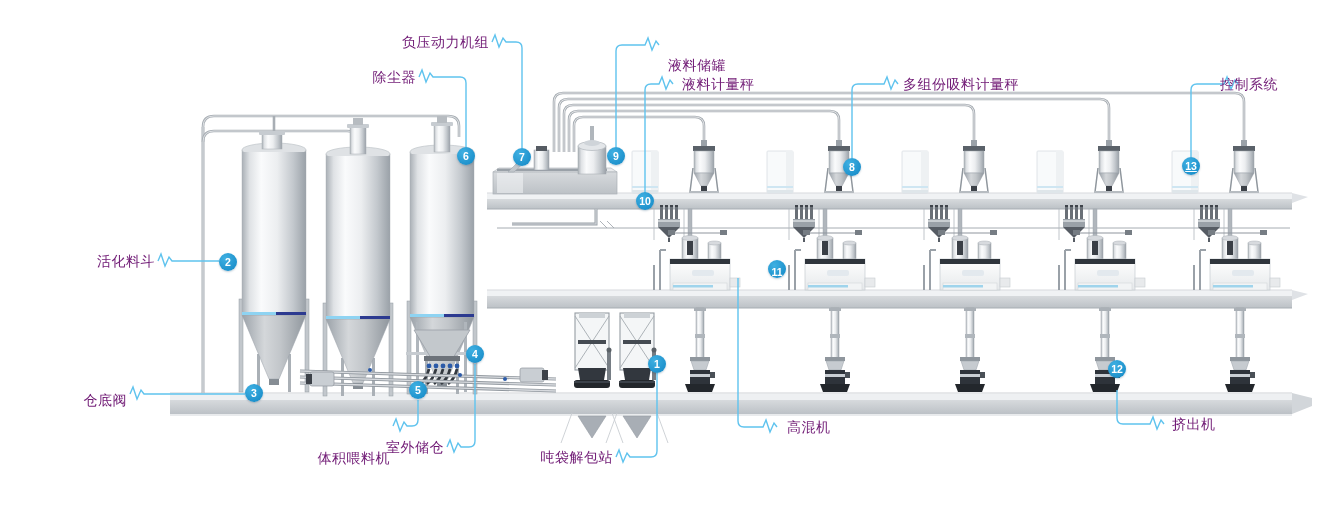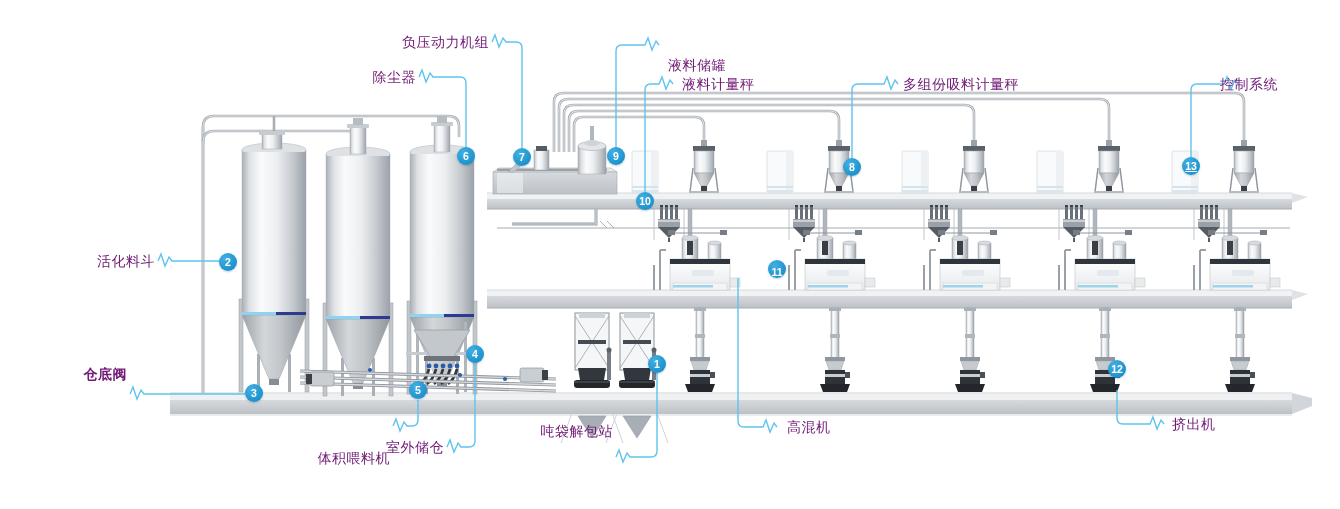--- a/index.html
+++ b/index.html
@@ -553,7 +553,7 @@
 
   <div class="label" style="right:727px;top:431px;text-align:center;">吨袋解包站</div>
   <div class="label" style="right:1185px;top:261px;">活化料斗</div>
-  <div class="label" style="right:1213px;top:374px;font-weight:bold;">仓底阀</div>
+  <div class="label" style="right:1213px;top:400px;">仓底阀</div>
   <div class="label" style="right:896px;top:447px;">室外储仓</div>
   <div class="label" style="right:950px;top:426px;margin-top:32px;">体积喂料机</div>
   <div class="label" style="right:924px;top:77px;">除尘器</div>

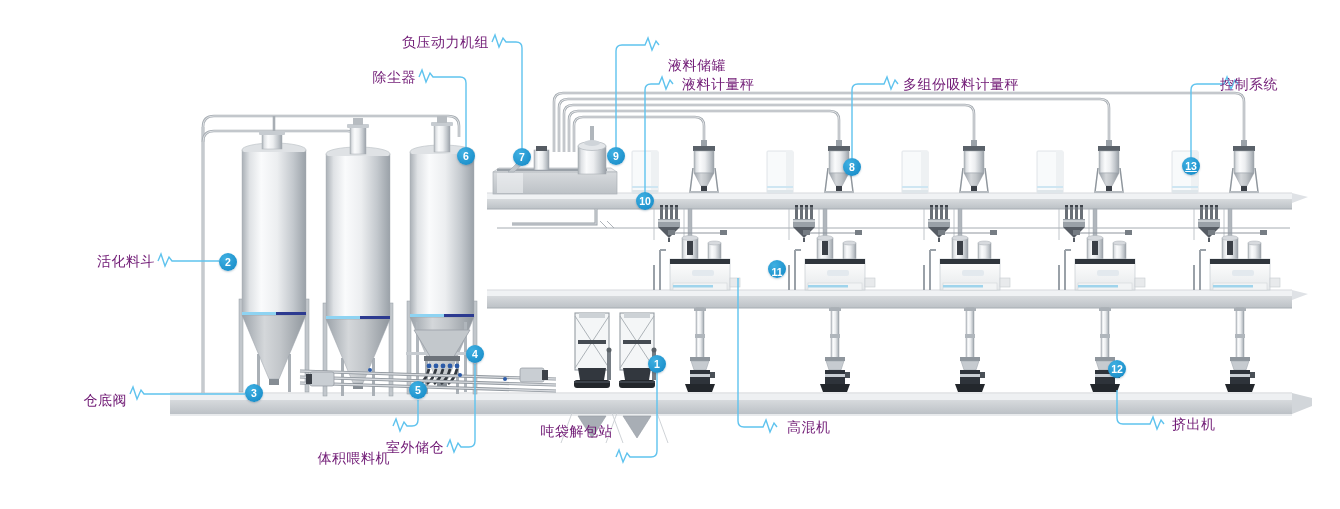--- a/index.html
+++ b/index.html
@@ -551,7 +551,7 @@
     </g>
   </svg>
 
-  <div class="label" style="right:727px;top:431px;text-align:center;">吨袋解包站</div>
+  <div class="label" style="right:727px;top:457px;text-align:center;">吨袋解包站</div>
   <div class="label" style="right:1185px;top:261px;">活化料斗</div>
   <div class="label" style="right:1213px;top:400px;">仓底阀</div>
   <div class="label" style="right:896px;top:447px;">室外储仓</div>

